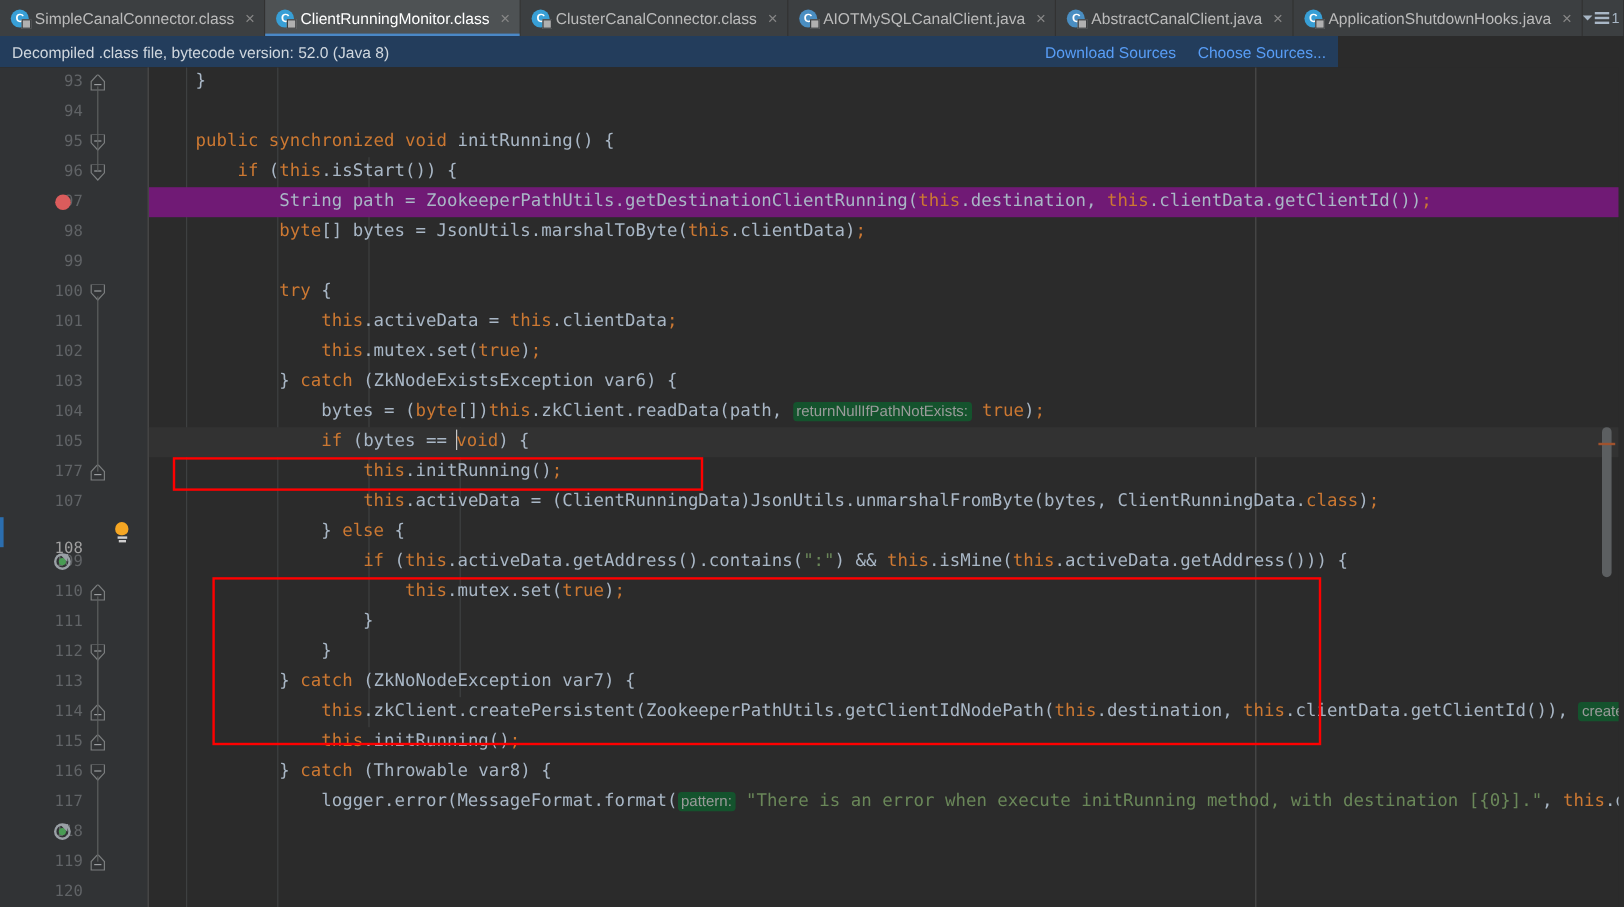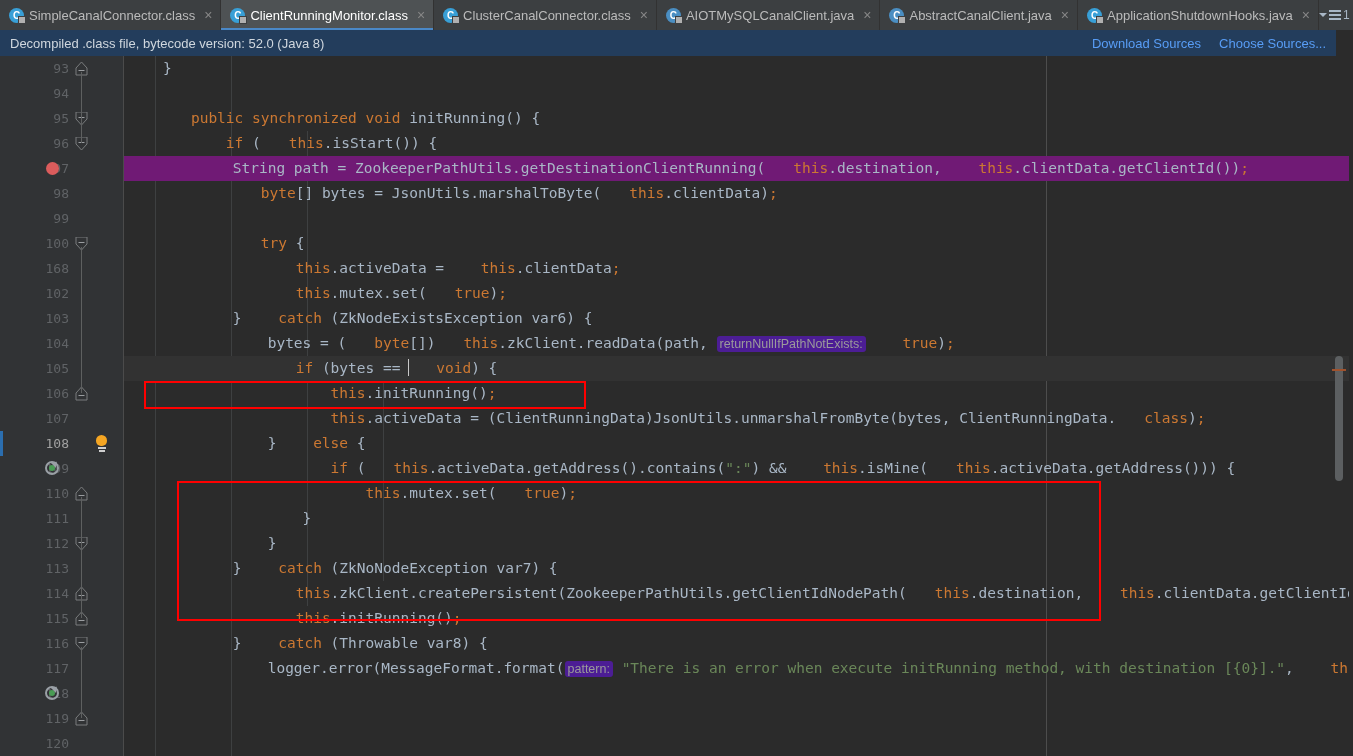--- a/index.html
+++ b/index.html
@@ -64,7 +64,7 @@
 
   
   .notifbar {
-    position: absolute; left: 0; top: 30px; width: 1336px; height: 26px;
+    position: absolute; left: 0; top: 30px; width: 1115px; height: 26px;
     background: #233d5c;
     display: flex; align-items: center;
     font-family: "Liberation Sans", sans-serif;

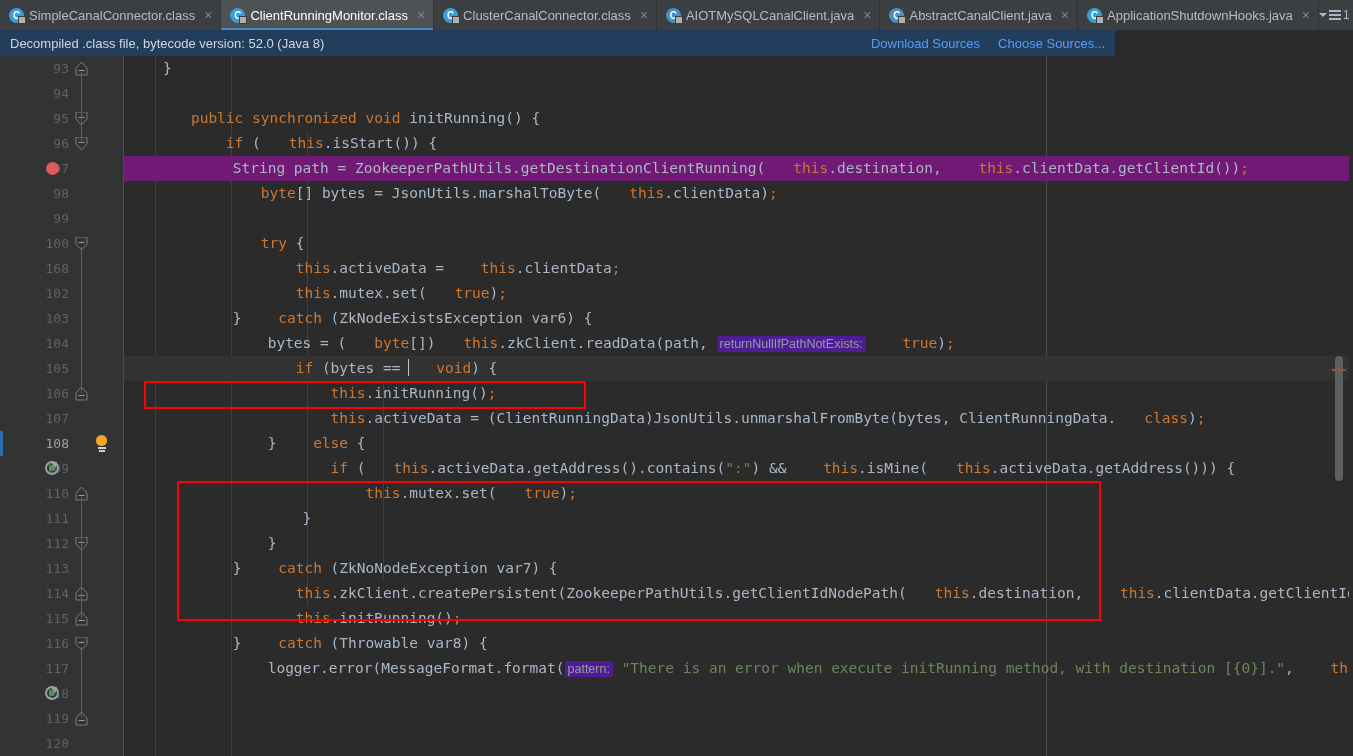--- a/index.html
+++ b/index.html
@@ -157,7 +157,7 @@
   .cline.hl-cur { background: #323232; }
 
   
-  .kw   { color: #cc7832; margin-left: 28px; }
+  .kw   { color: #cc7832; }
   .str  { color: #6a8759; }
   .semi { color: #cc7832; }
   .plain{ color: #a9b7c6; }

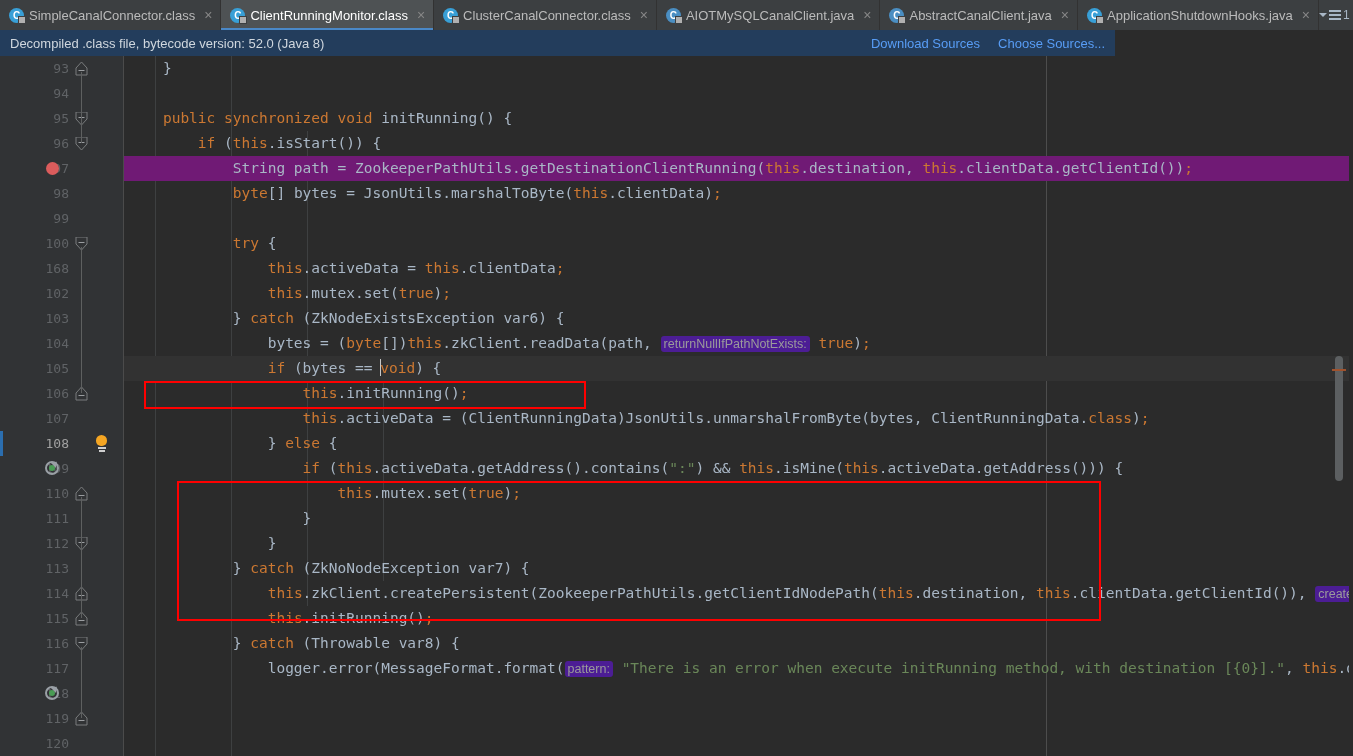--- a/index.html
+++ b/index.html
@@ -296,7 +296,7 @@
             </span>
           </div>
           <div class="gline">
-            <span class="gnum">168</span>
+            <span class="gnum">101</span>
           </div>
           <div class="gline">
             <span class="gnum">102</span>

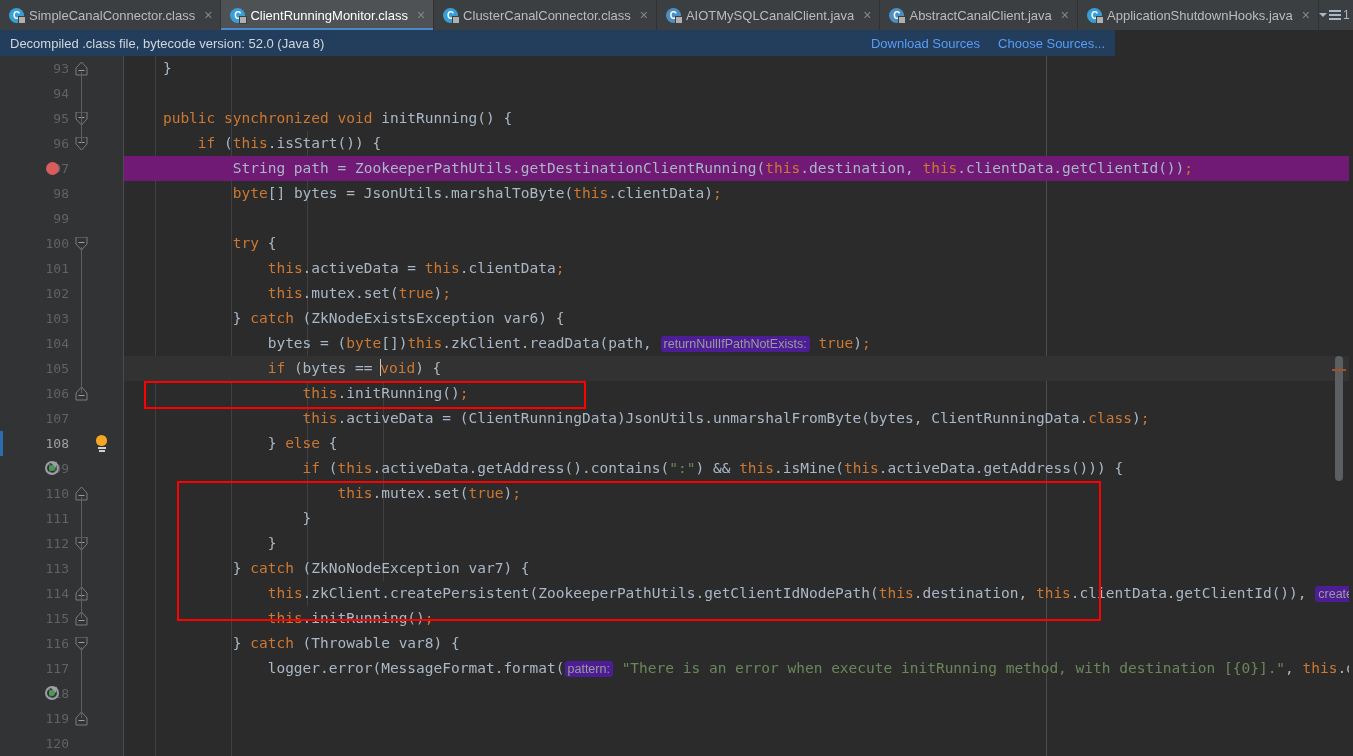--- a/index.html
+++ b/index.html
@@ -162,7 +162,7 @@
   .semi { color: #cc7832; }
   .plain{ color: #a9b7c6; }
   .hint {
-    background: #4c1d95; color: #9b9b9b;
+    background: #14532d; color: #9b9b9b;
     border-radius: 3px; padding: 1px 3px;
     font-family: "Liberation Sans", sans-serif;
     font-size: 12.5px;

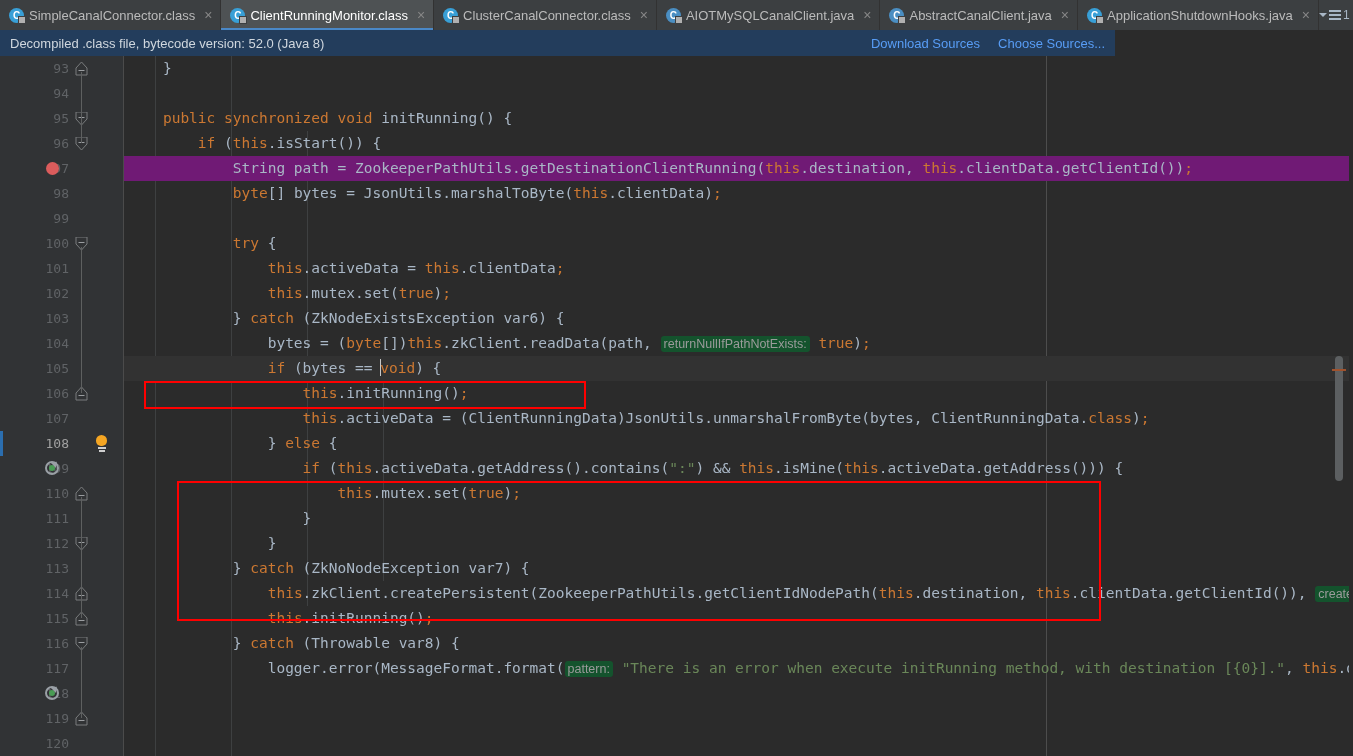--- a/index.html
+++ b/index.html
@@ -311,7 +311,7 @@
             <span class="gnum">105</span>
           </div>
           <div class="gline">
-            <span class="gnum">106</span>
+            <span class="gnum">177</span>
             <span class="fold-cap-up" style="position: absolute; left: 75px; top: 6px;">
               <svg width="13" height="14">
                 <path d="M6.5 0 L12 6 V13 H1 V6 Z" fill="#313335" stroke="#7a7d7e" stroke-width="1"></path>

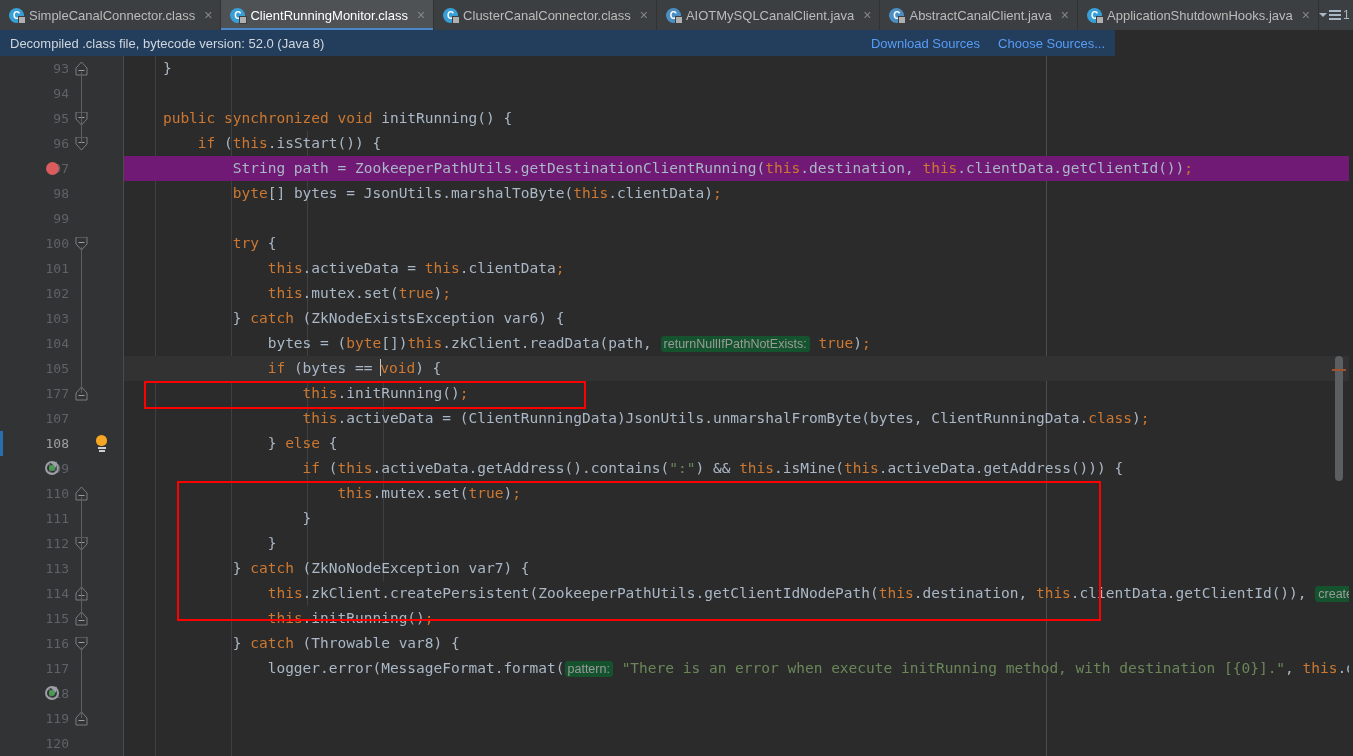--- a/index.html
+++ b/index.html
@@ -96,7 +96,7 @@
     position: absolute; right: 55px; top: 0;
     color: #606366; font-size: 13px;
   }
-  .gline.current .gnum { color: #a1a1a1; }
+  .gline.current .gnum { color: #a1a1a1; margin-top: 14px; }
   .gline.current::before{
     content:""; position:absolute; left:0; top:0; width:3px; height:25px;
     background:#2b6eaf;

